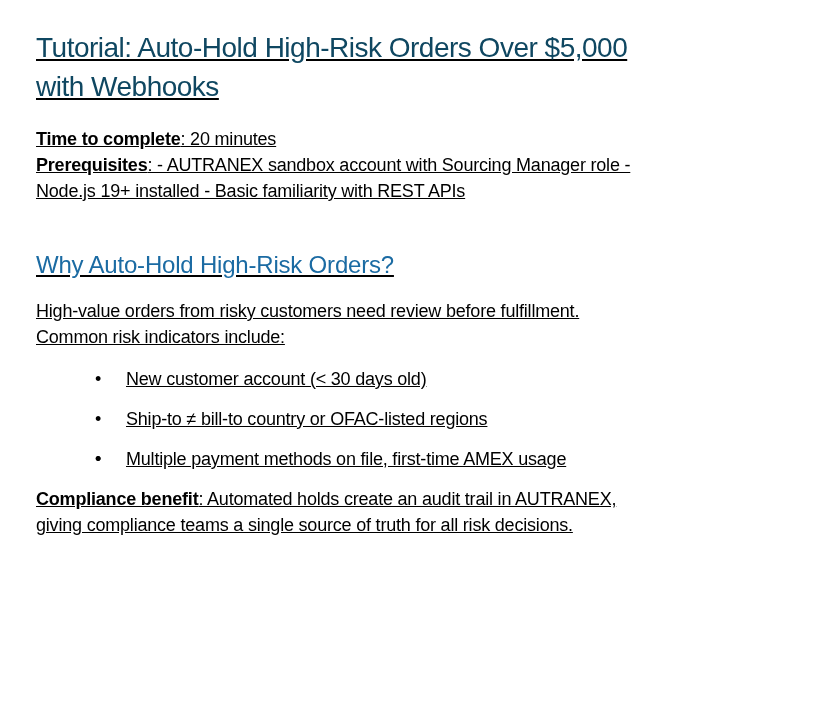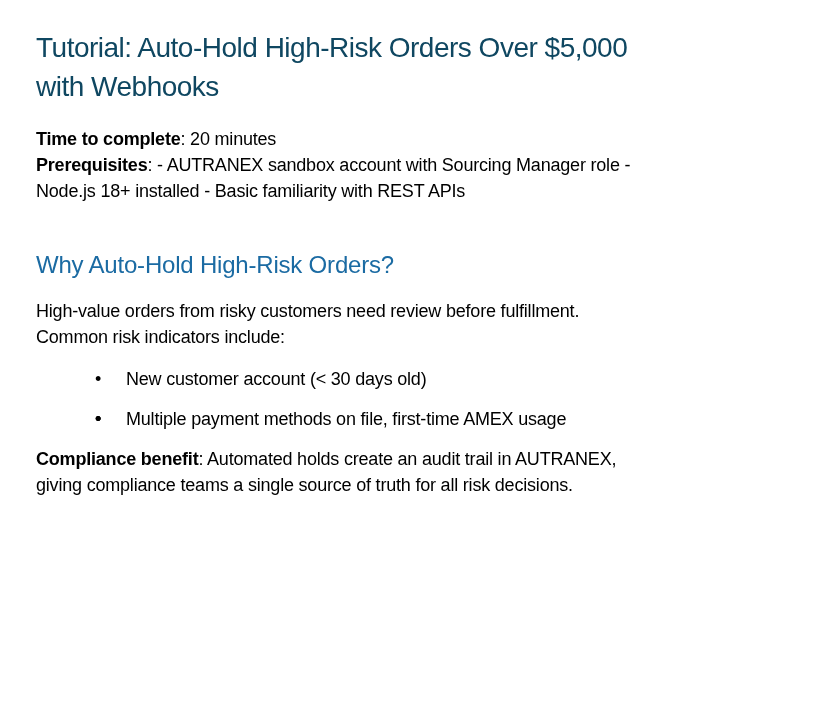--- a/index.html
+++ b/index.html
@@ -16,6 +16,7 @@
     color:var(--body-color);
     font-family:"Liberation Sans",sans-serif;
     overflow:hidden;
+    text-decoration:underline;
   }
   h1{
     margin:0;

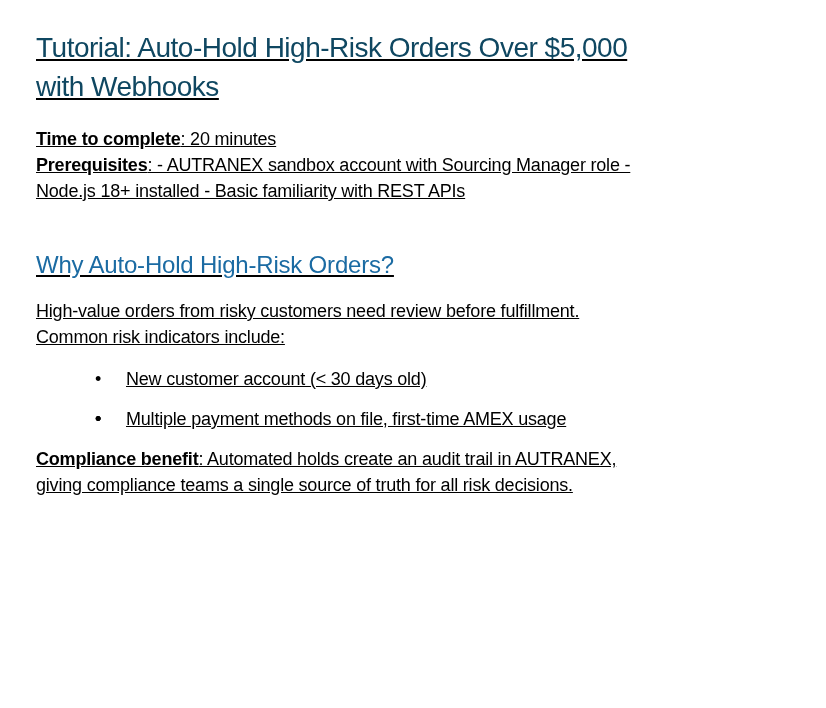--- a/index.html
+++ b/index.html
@@ -54,7 +54,7 @@
 
   <p class="meta body-text">
     <span class="meta-line"><b>Time to complete</b><span>: 20 minutes</span></span>
-    <span class="meta-line"><b>Prerequisites</b><span>: - AUTRANEX sandbox account with Sourcing Manager role - Node.js 18+ installed - Basic familiarity with REST APIs</span></span>
+    <span class="meta-line"><b>Prerequisites</b><span>: - AUTRANEX sandbox account with Sourcing Manager role - Node.js 19+ installed - Basic familiarity with REST APIs</span></span>
   </p>
 
   <h2 id="why-heading">Why Auto-Hold High-Risk Orders?</h2>

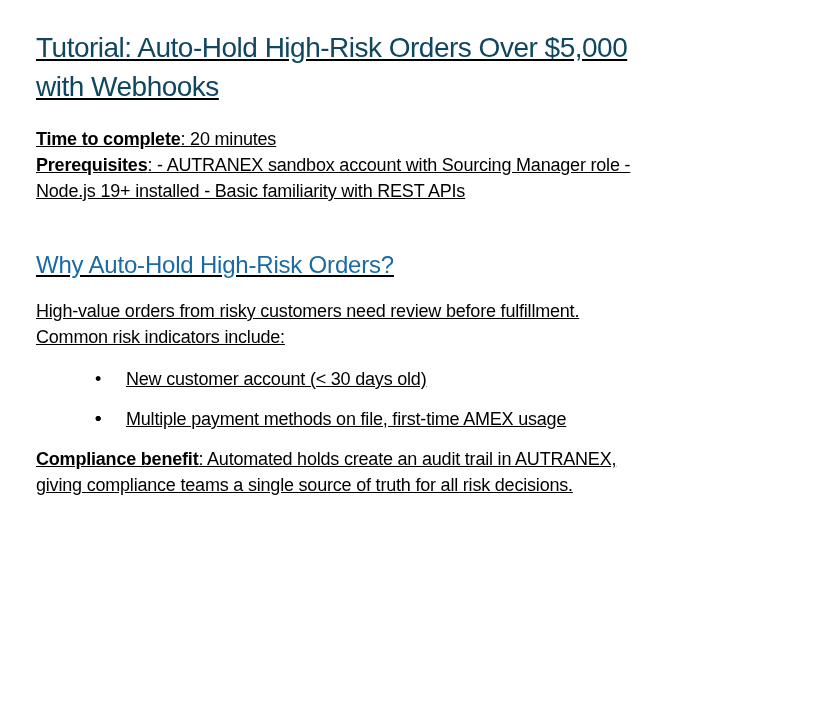--- a/index.html
+++ b/index.html
@@ -68,6 +68,7 @@
     </li>
     <li>
       <span class="bullet">•</span>
+      <span>Ship-to ≠ bill-to country or OFAC-listed regions</span>
     </li>
     <li>
       <span class="bullet">•</span>

